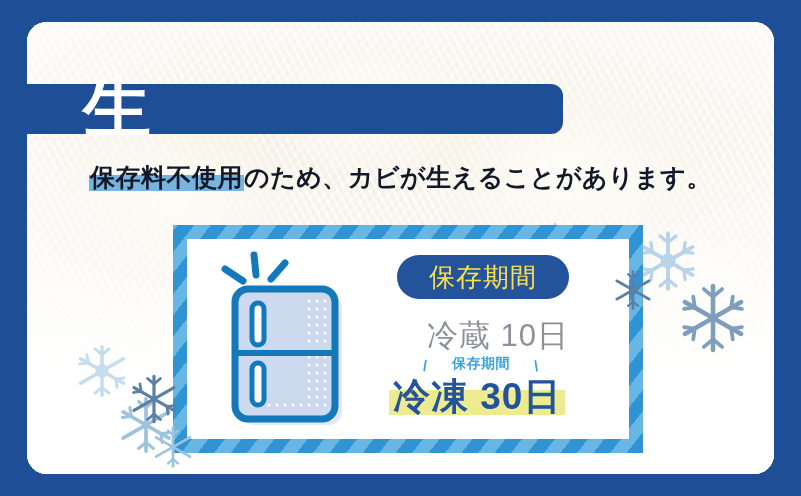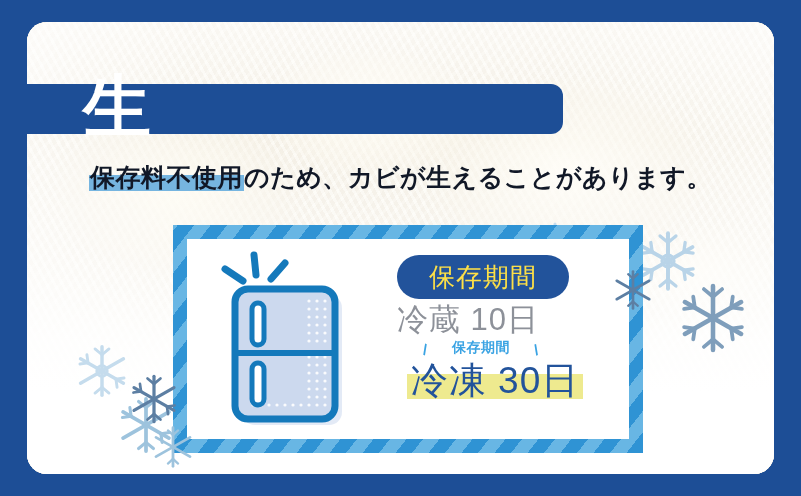--- a/index.html
+++ b/index.html
@@ -167,9 +167,9 @@
     margin: 0 auto 0 14px;
   }
   .row-chilled {
-    margin: 0 0 0 14px;
+    margin: 16px 0 0 14px;
     width: 172px;
-    text-align: left;
+    text-align: right;
     color: #8d9199;
     font-size: 31px;
     font-weight: 400;

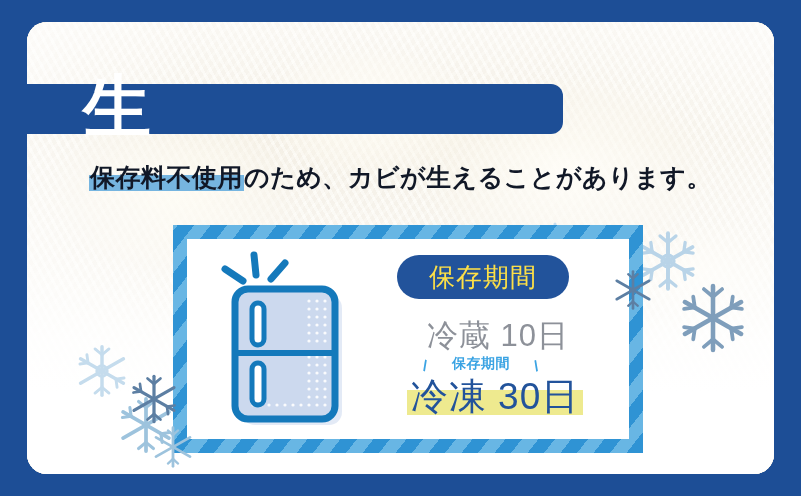--- a/index.html
+++ b/index.html
@@ -199,10 +199,10 @@
     position: relative;
     margin: -1px 0 0 6px;
     width: 212px;
-    text-align: center;
+    text-align: left;
     color: #22539b;
     font-size: 37px;
-    font-weight: 400;
+    font-weight: 700;
     letter-spacing: 1px;
     white-space: nowrap;
     z-index: 1;

